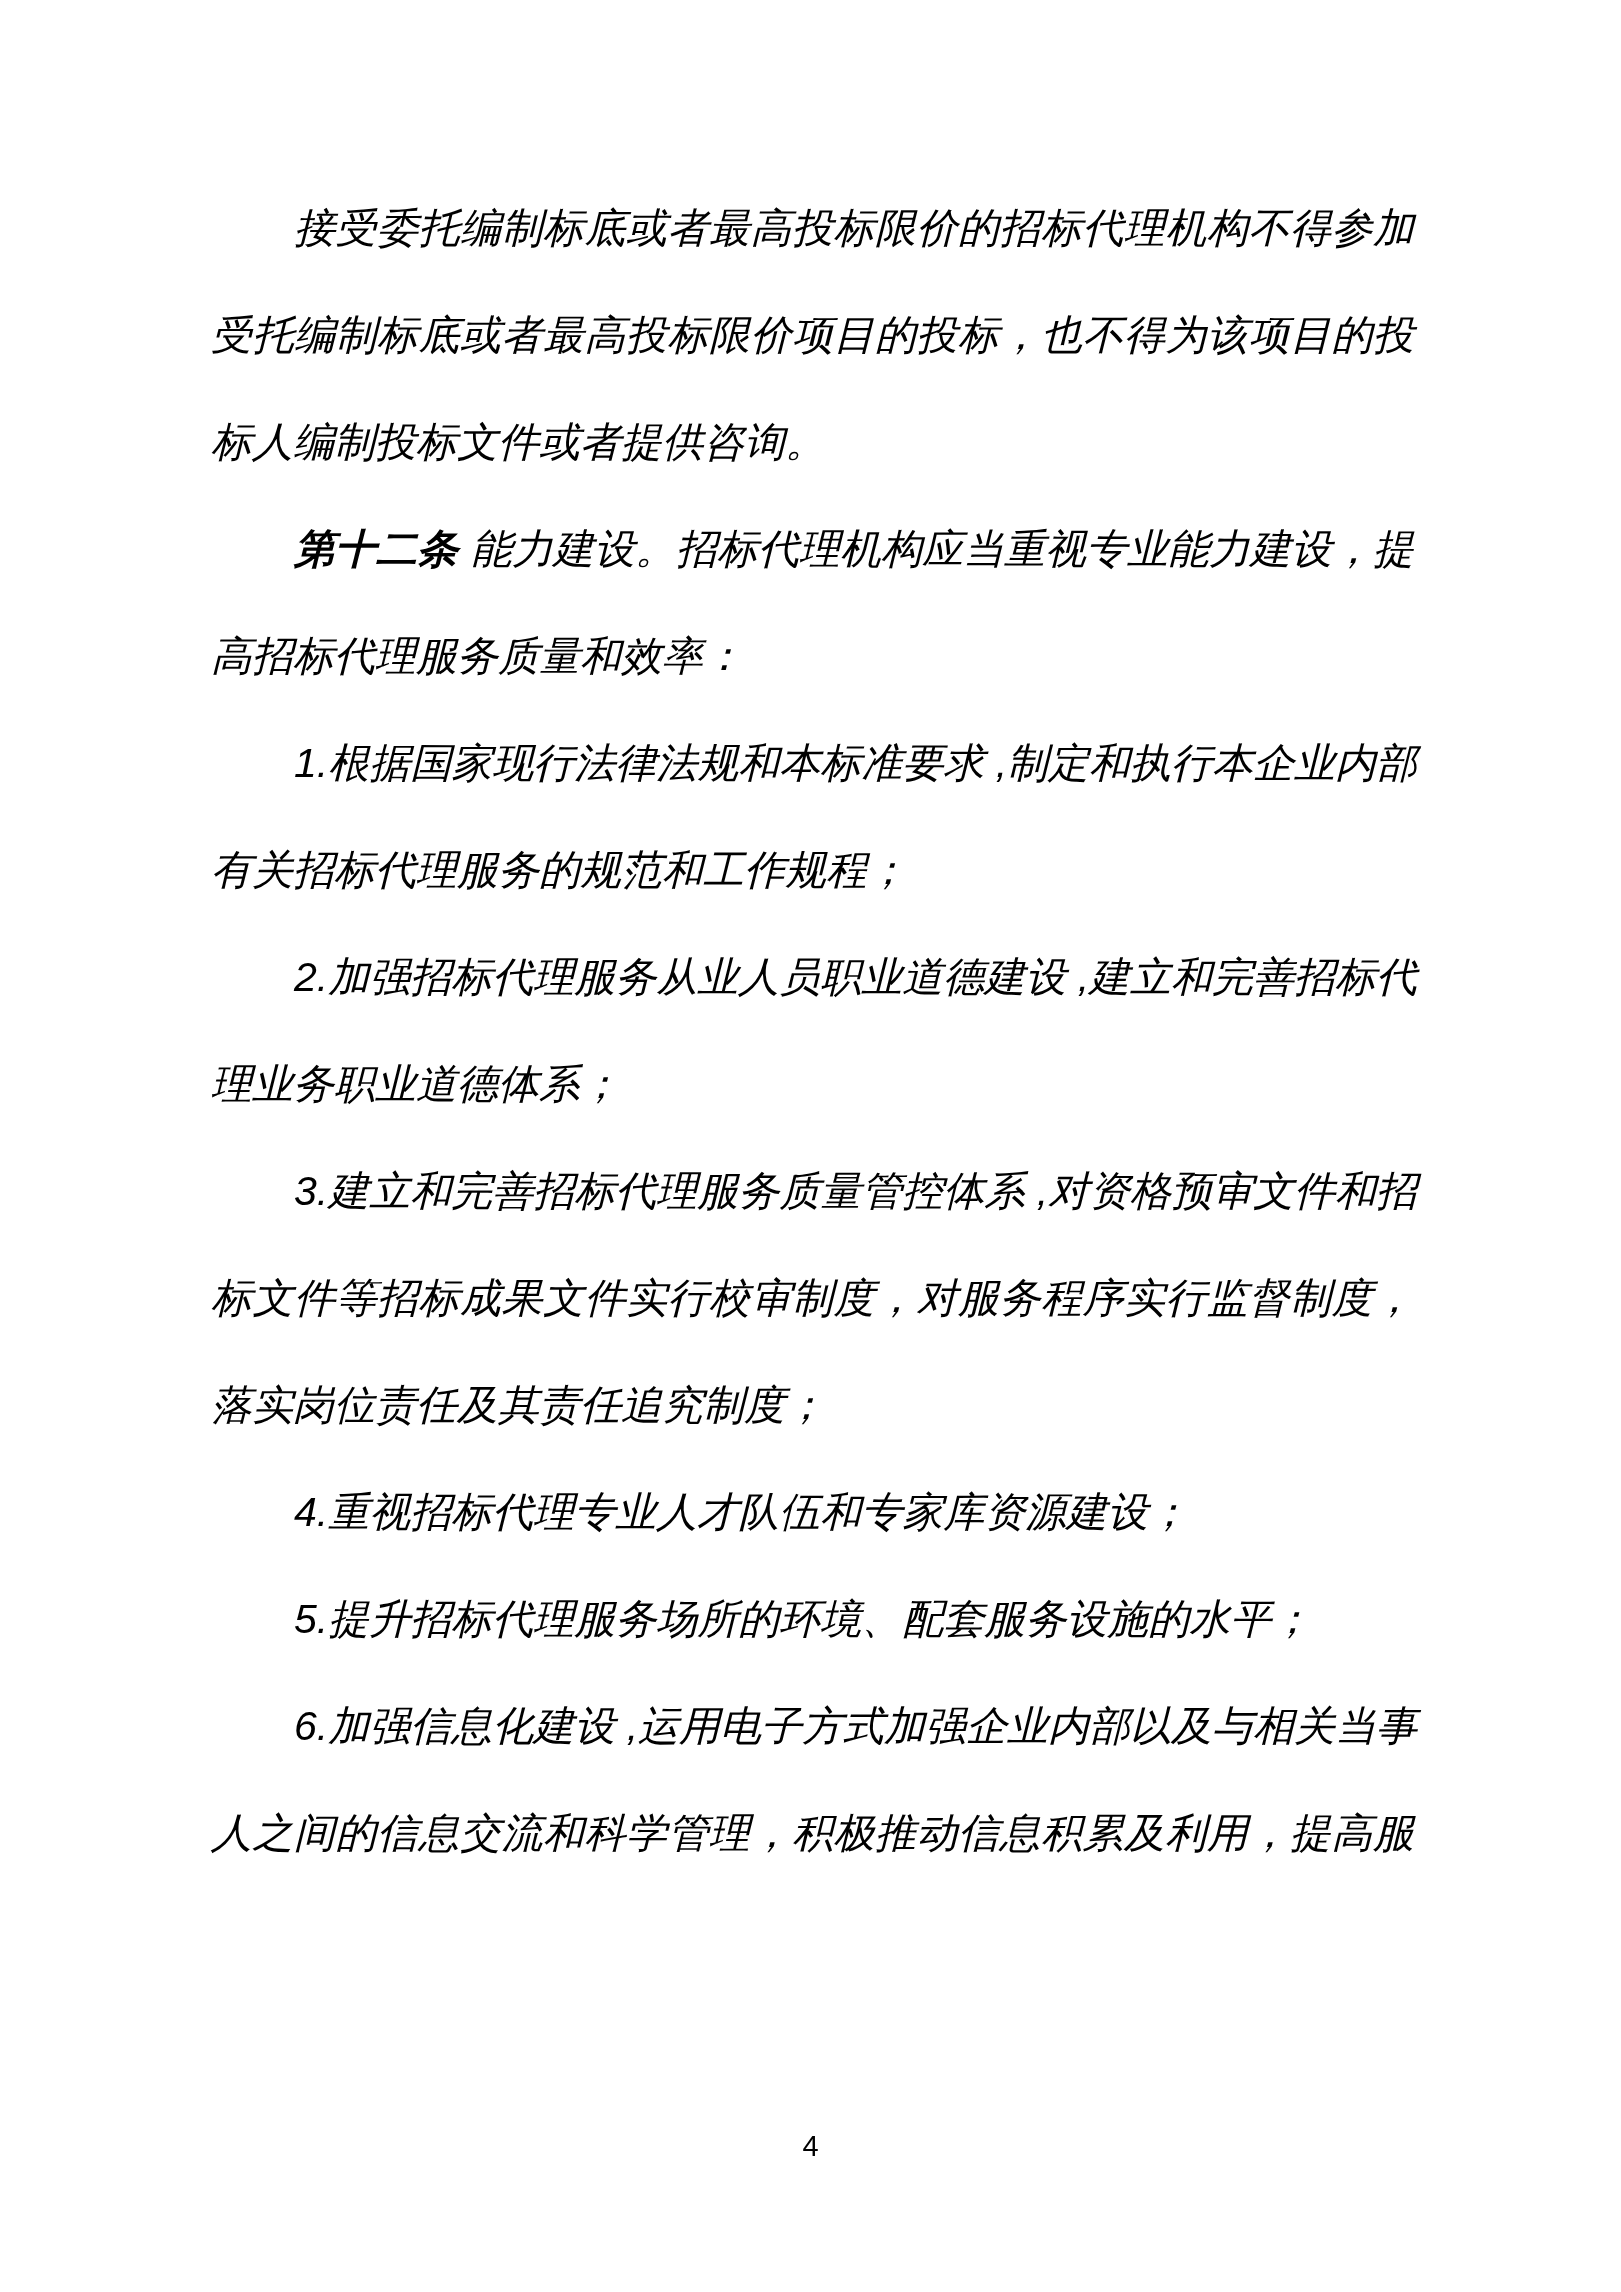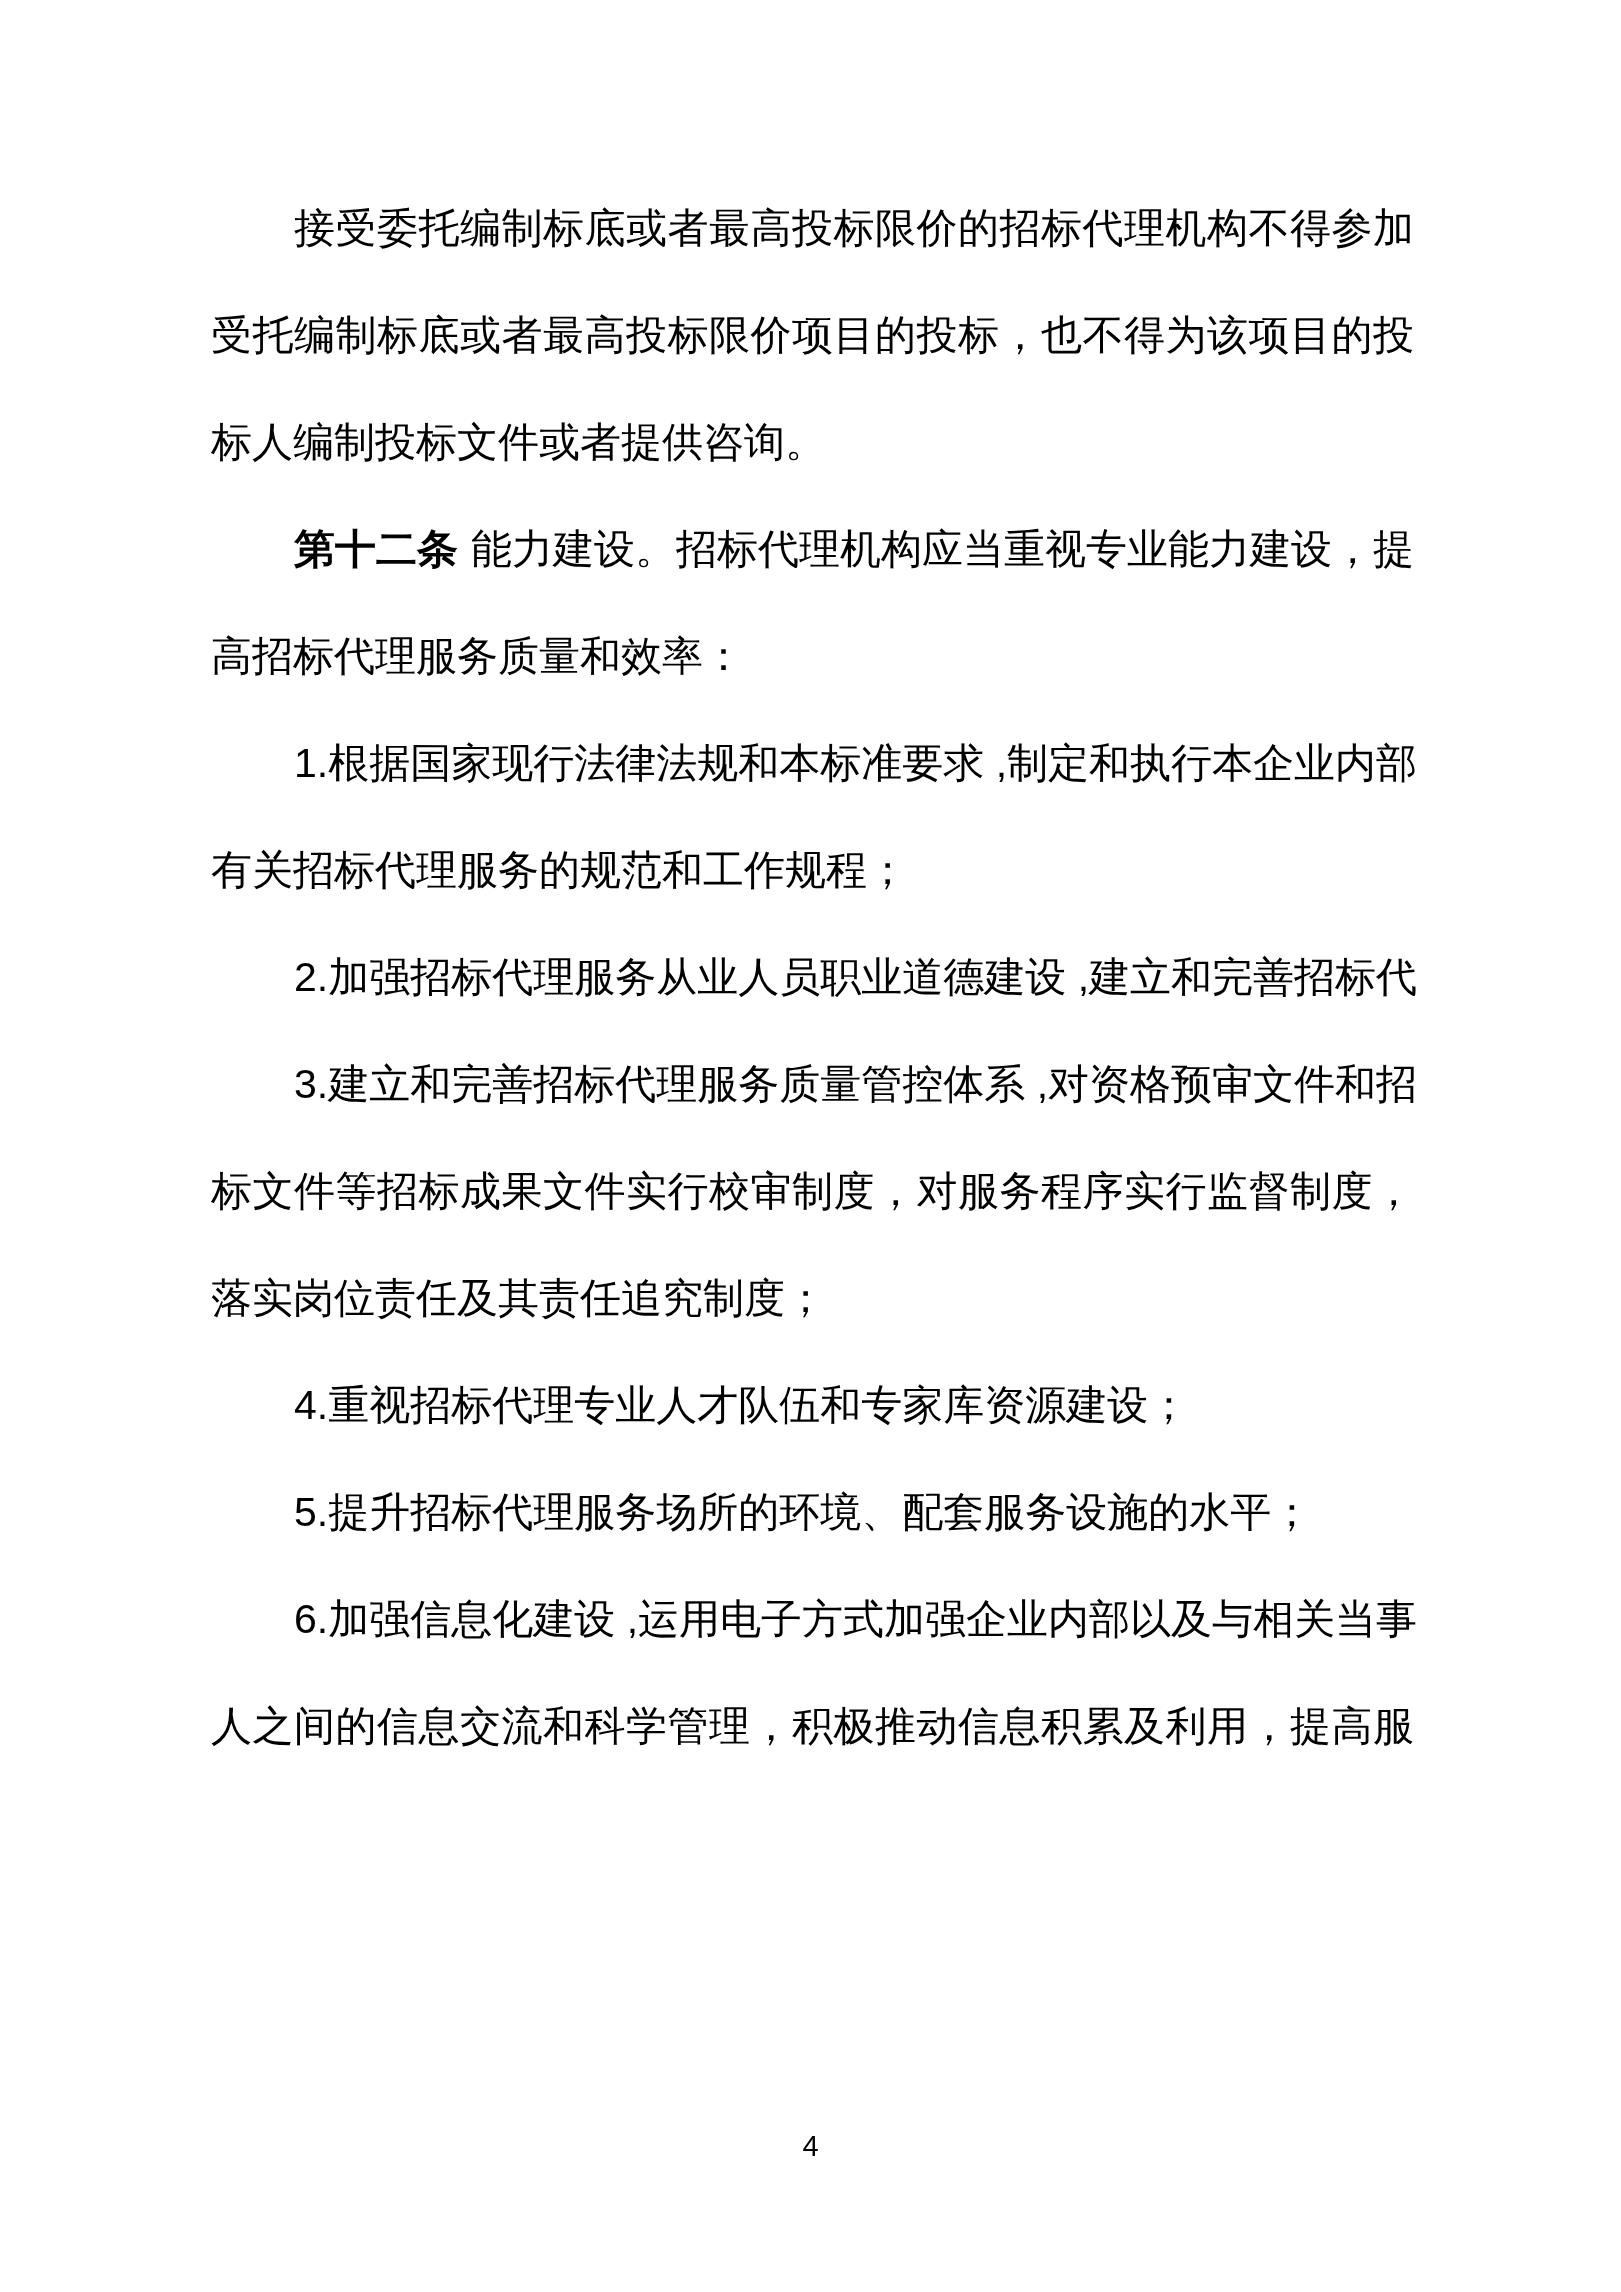--- a/index.html
+++ b/index.html
@@ -29,7 +29,7 @@
   .line.indent{padding-left:83px;}
   .line.justify{display:flex;justify-content:space-between;}
   .justify .seg{display:contents;}
-  .seg{display:inline;}
+  .seg{display:inline;font-style:italic;}
   .bold{font-weight:700;}
   .ch{line-height:107px;}
   .ch.cjk{display:inline-block;width:41px;}

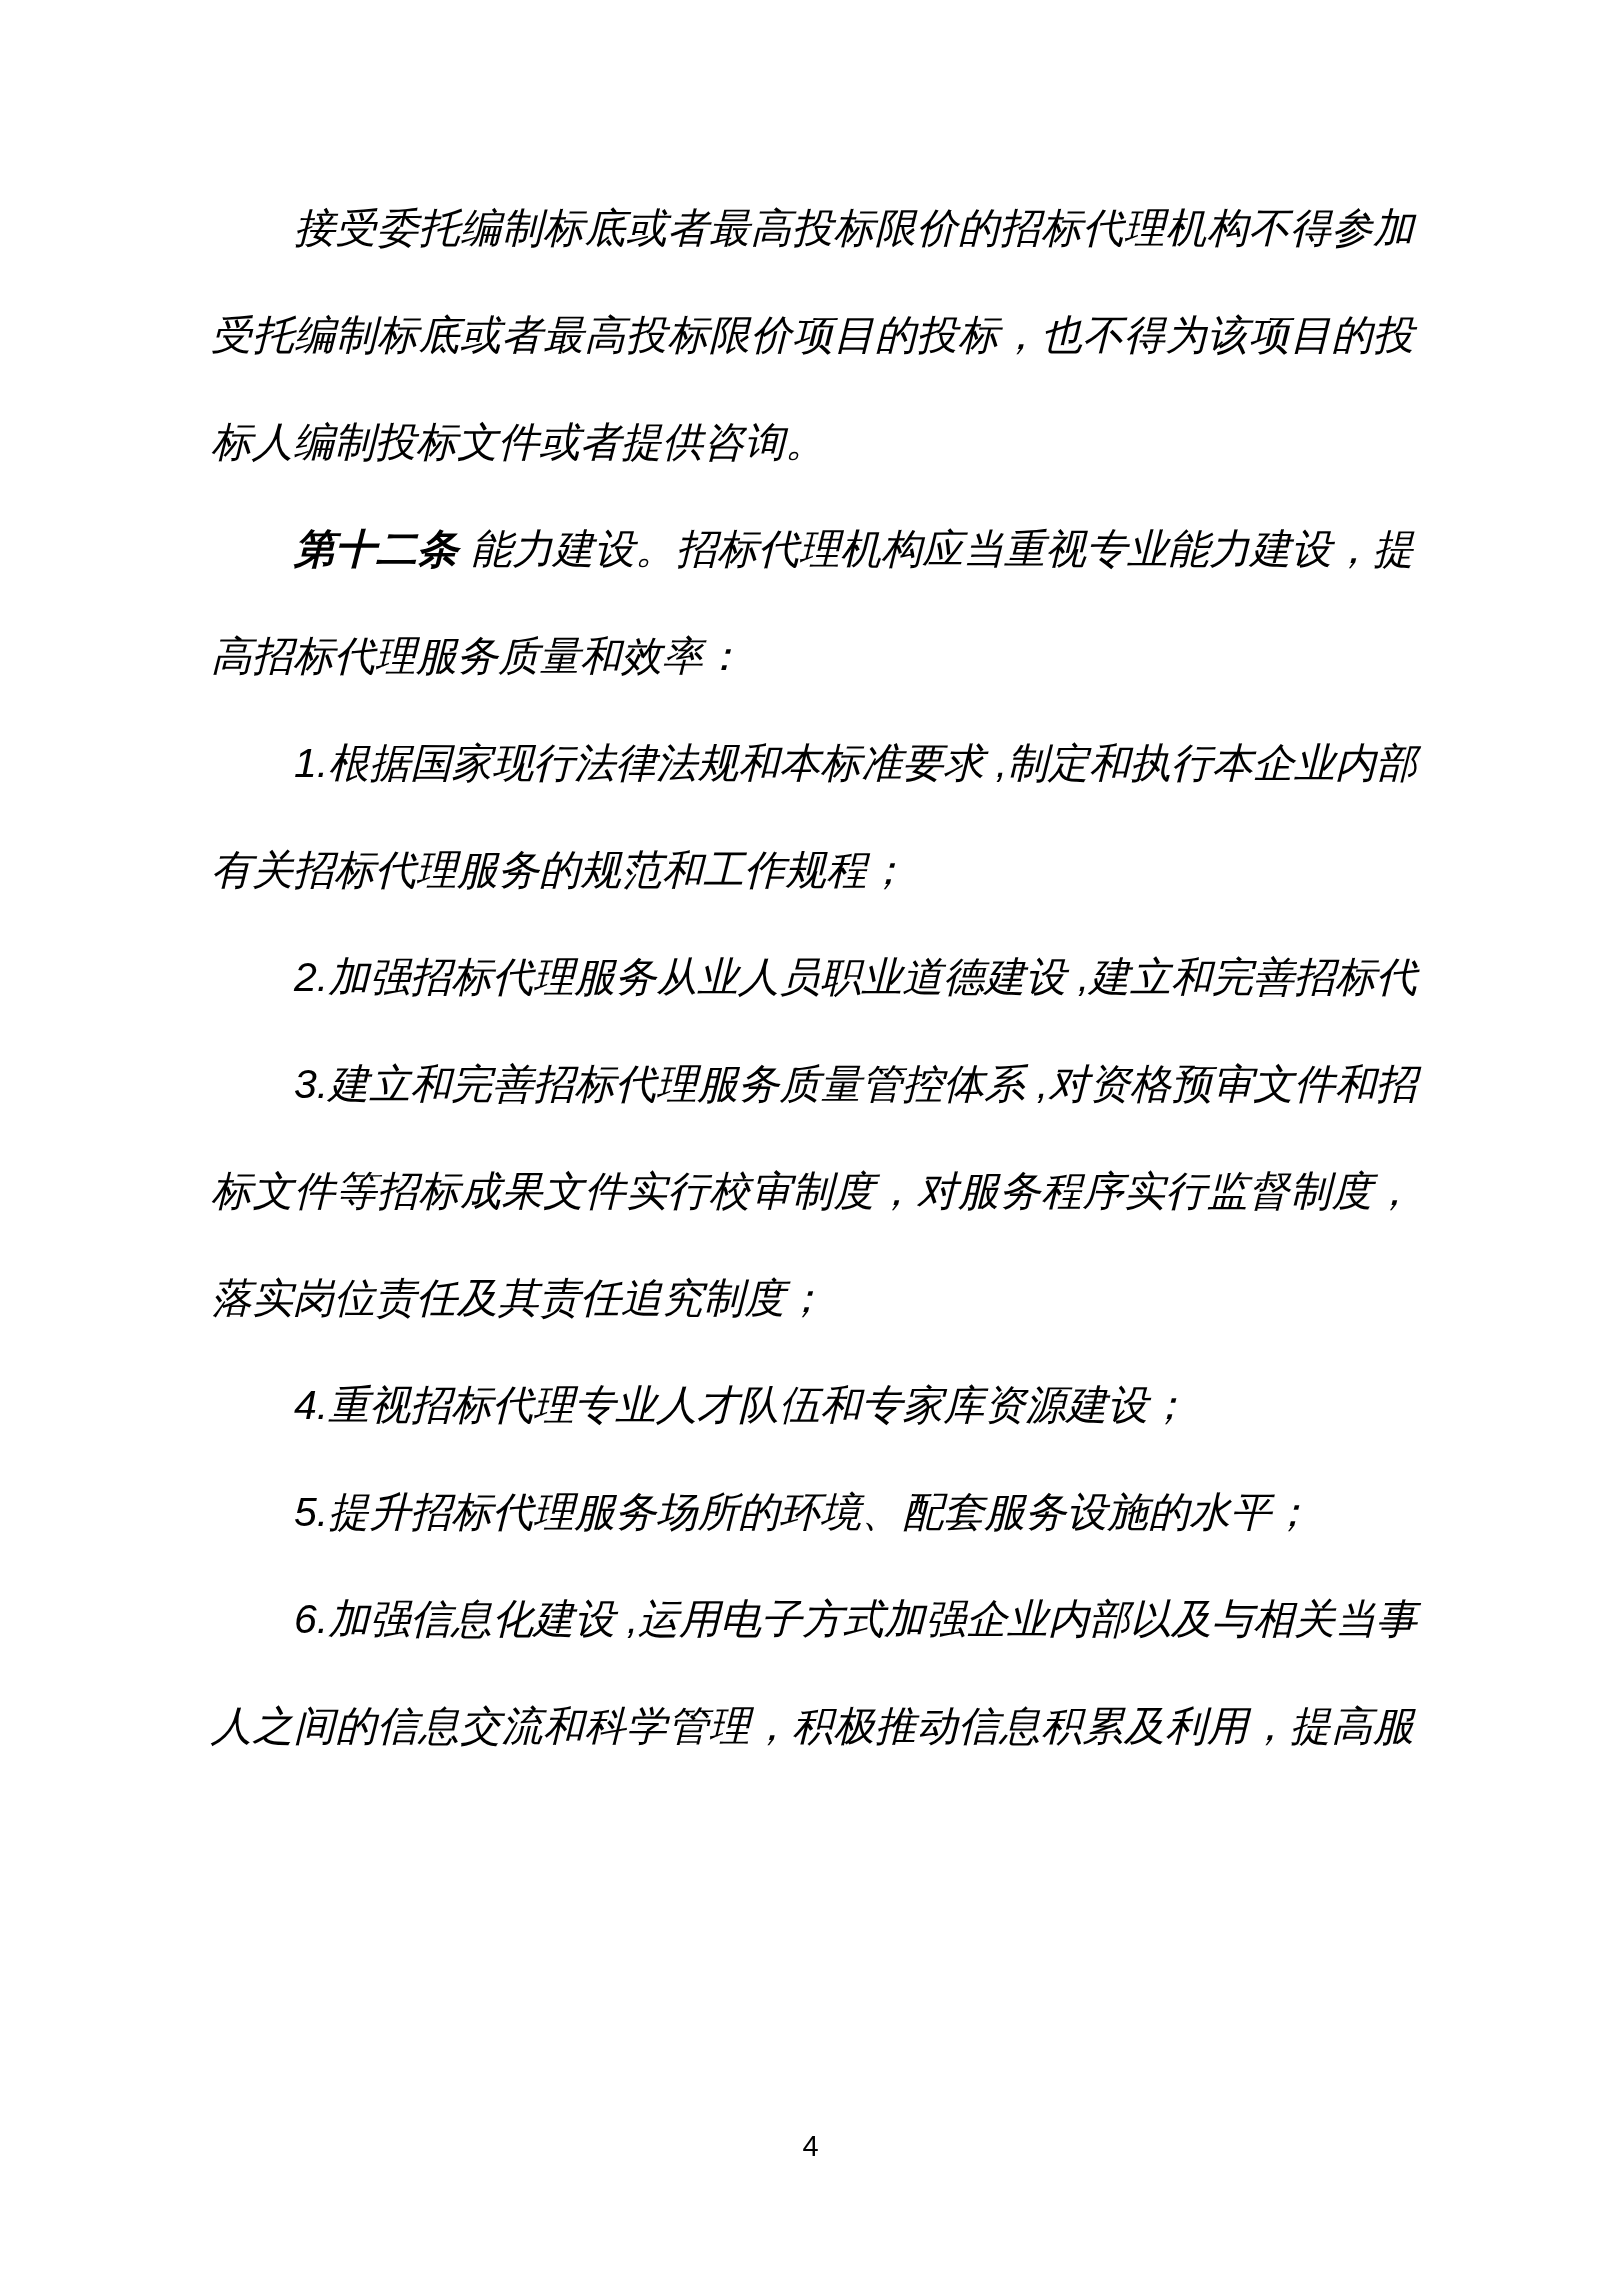--- a/index.html
+++ b/index.html
@@ -68,6 +68,7 @@
       <div class="line justify indent">
         <span class="seg"><span class="ch">2</span><span class="ch">.</span><span class="ch cjk">加</span><span class="ch cjk">强</span><span class="ch cjk">招</span><span class="ch cjk">标</span><span class="ch cjk">代</span><span class="ch cjk">理</span><span class="ch cjk">服</span><span class="ch cjk">务</span><span class="ch cjk">从</span><span class="ch cjk">业</span><span class="ch cjk">人</span><span class="ch cjk">员</span><span class="ch cjk">职</span><span class="ch cjk">业</span><span class="ch cjk">道</span><span class="ch cjk">德</span><span class="ch cjk">建</span><span class="ch cjk">设</span><span class="ch sp">&nbsp;</span><span class="ch">,</span><span class="ch cjk">建</span><span class="ch cjk">立</span><span class="ch cjk">和</span><span class="ch cjk">完</span><span class="ch cjk">善</span><span class="ch cjk">招</span><span class="ch cjk">标</span><span class="ch cjk">代</span></span>
       </div>
+      <div class="line"><span class="seg"><span class="ch cjk">理</span><span class="ch cjk">业</span><span class="ch cjk">务</span><span class="ch cjk">职</span><span class="ch cjk">业</span><span class="ch cjk">道</span><span class="ch cjk">德</span><span class="ch cjk">体</span><span class="ch cjk">系</span><span class="ch cjk">；</span></span></div>
       <div class="line justify indent">
         <span class="seg"><span class="ch">3</span><span class="ch">.</span><span class="ch cjk">建</span><span class="ch cjk">立</span><span class="ch cjk">和</span><span class="ch cjk">完</span><span class="ch cjk">善</span><span class="ch cjk">招</span><span class="ch cjk">标</span><span class="ch cjk">代</span><span class="ch cjk">理</span><span class="ch cjk">服</span><span class="ch cjk">务</span><span class="ch cjk">质</span><span class="ch cjk">量</span><span class="ch cjk">管</span><span class="ch cjk">控</span><span class="ch cjk">体</span><span class="ch cjk">系</span><span class="ch sp">&nbsp;</span><span class="ch">,</span><span class="ch cjk">对</span><span class="ch cjk">资</span><span class="ch cjk">格</span><span class="ch cjk">预</span><span class="ch cjk">审</span><span class="ch cjk">文</span><span class="ch cjk">件</span><span class="ch cjk">和</span><span class="ch cjk">招</span></span>
       </div>

